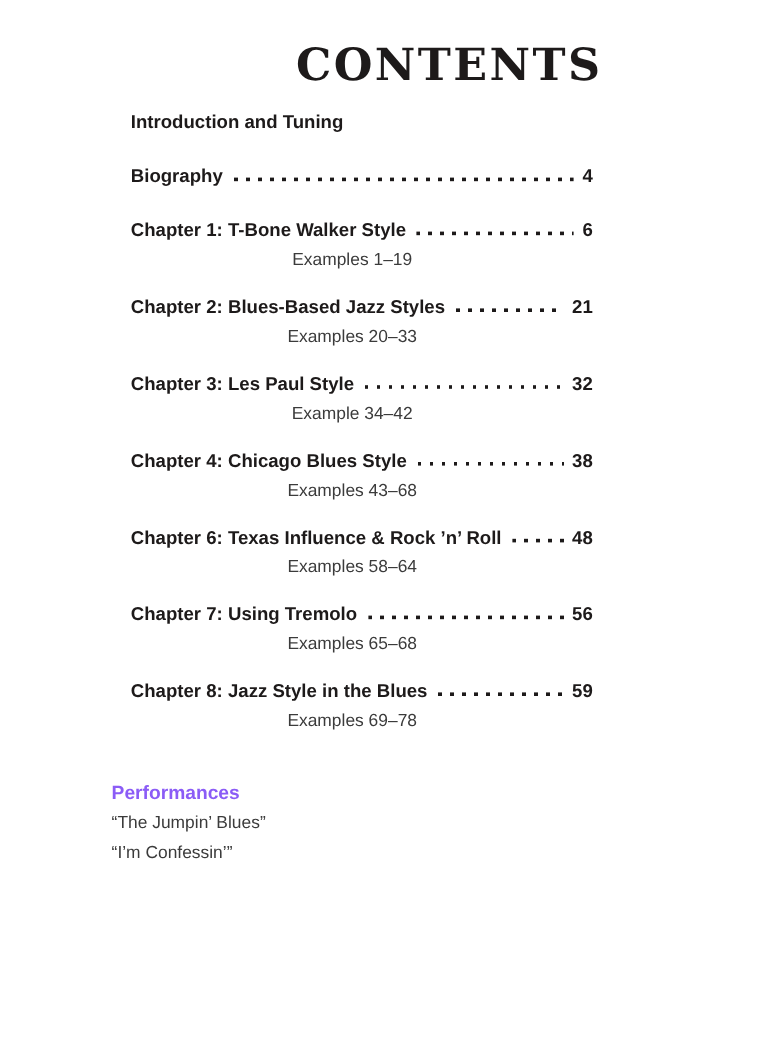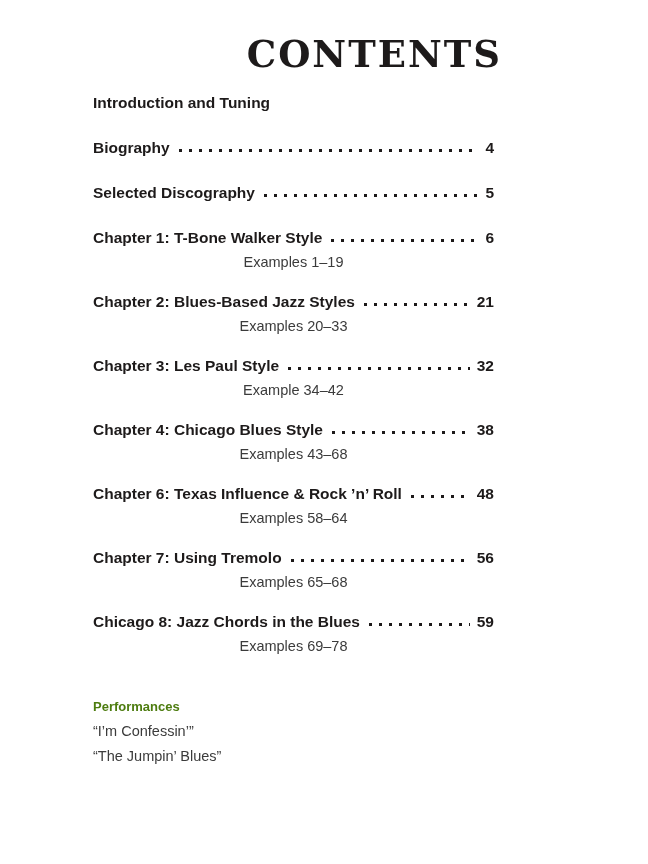--- a/index.html
+++ b/index.html
@@ -42,6 +42,7 @@
     line-height: 19px;
     font-weight: bold;
     color: #1d1a1a;
+    margin-left: 16px;
   }
   .label {
     white-space: nowrap;

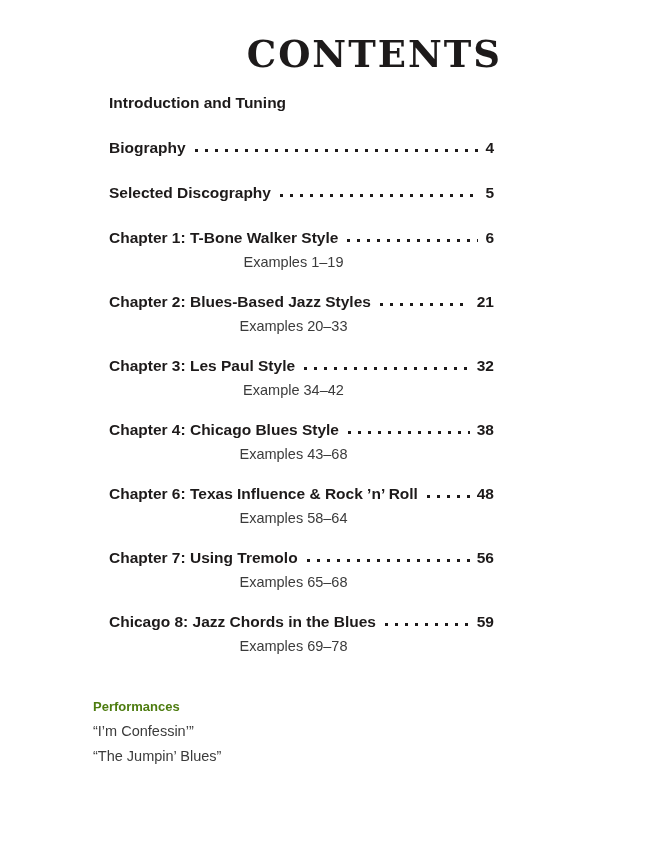--- a/index.html
+++ b/index.html
@@ -116,13 +116,6 @@
         </div>
       </div>
 
-      <div class="block-single">
-        <div class="row">
-          <span class="label">Selected Discography</span>
-          <span class="leader"></span>
-          <span class="page-num">5</span>
-        </div>
-      </div>
 
       <div class="block-chapter">
         <div class="row">

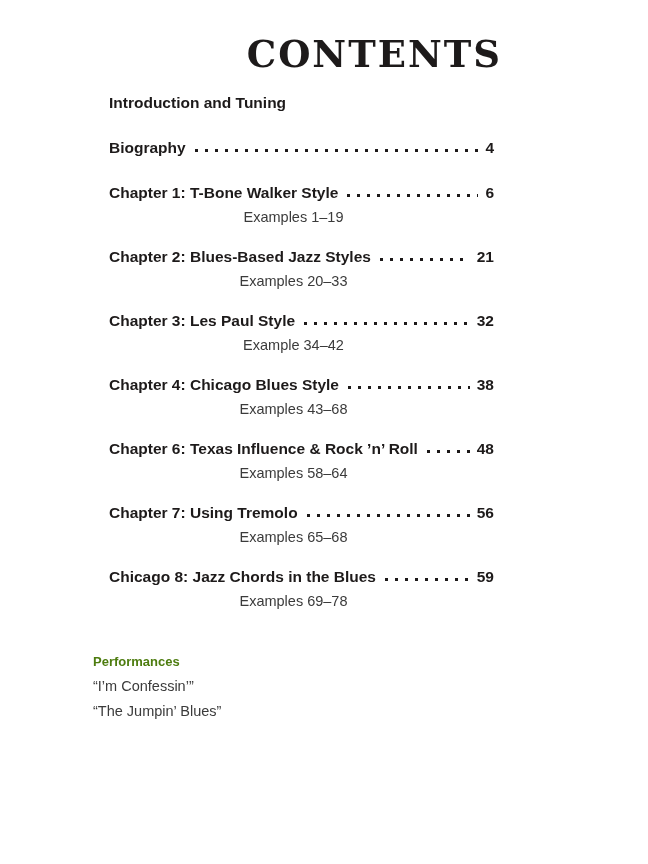--- a/index.html
+++ b/index.html
@@ -176,7 +176,7 @@
 
       <div class="block-chapter">
         <div class="row">
-          <span class="label">Chicago 8: Jazz Chords in the Blues</span>
+          <span class="label">Chapter 8: Jazz Style in the Blues</span>
           <span class="leader"></span>
           <span class="page-num">59</span>
         </div>

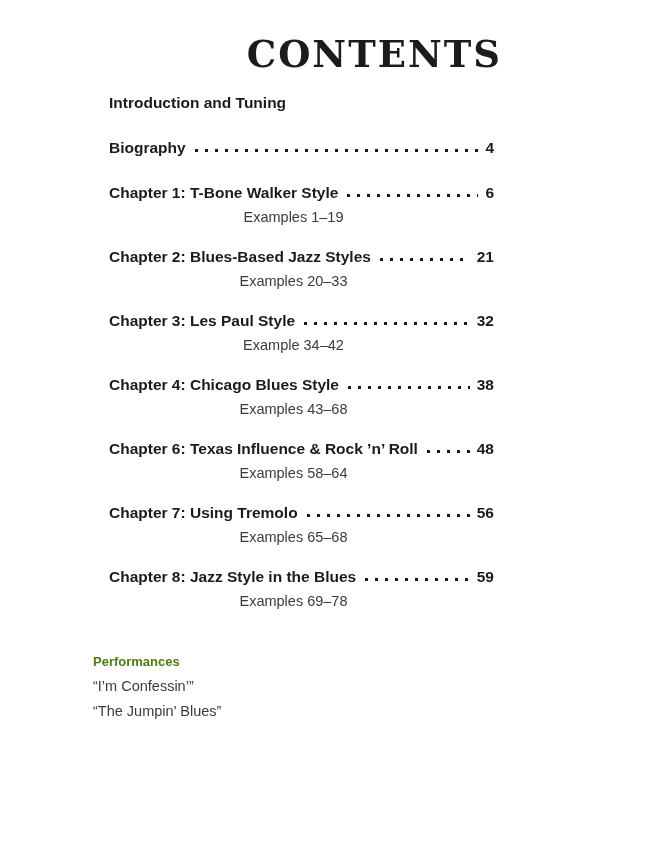--- a/index.html
+++ b/index.html
@@ -78,10 +78,10 @@
     margin-top: 7px;
   }
   .perf-heading {
-    font-size: 13px;
+    font-size: 16px;
     line-height: 19px;
     font-weight: bold;
-    color: #4d7c0f;
+    color: #8b5cf6;
     margin-top: 41px;
   }
   .perf-item {

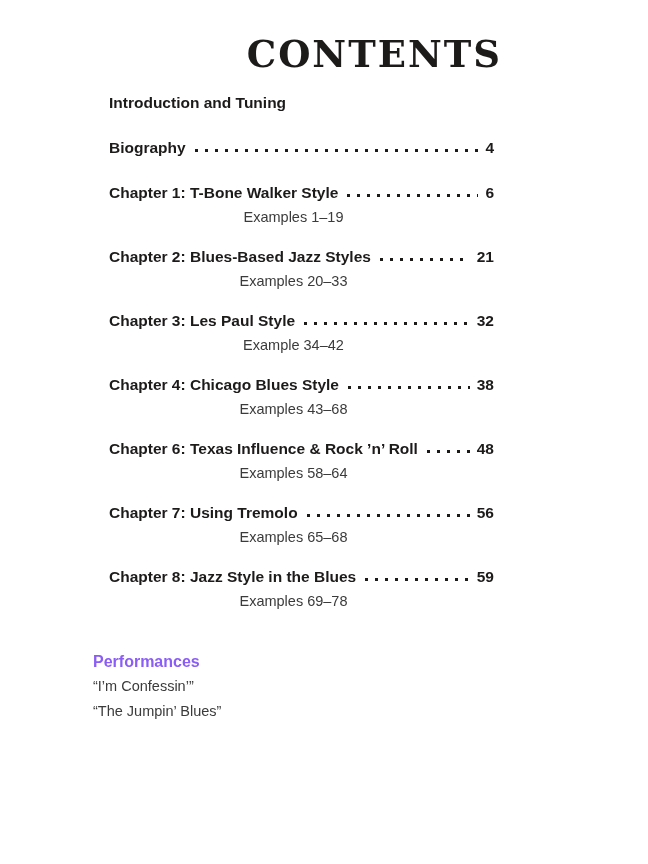--- a/index.html
+++ b/index.html
@@ -185,8 +185,8 @@
 
       <div class="performances">
         <div class="perf-heading">Performances</div>
+        <div class="perf-item">“The Jumpin’ Blues”</div>
         <div class="perf-item">“I’m Confessin’”</div>
-        <div class="perf-item">“The Jumpin’ Blues”</div>
       </div>
 
     </div>

